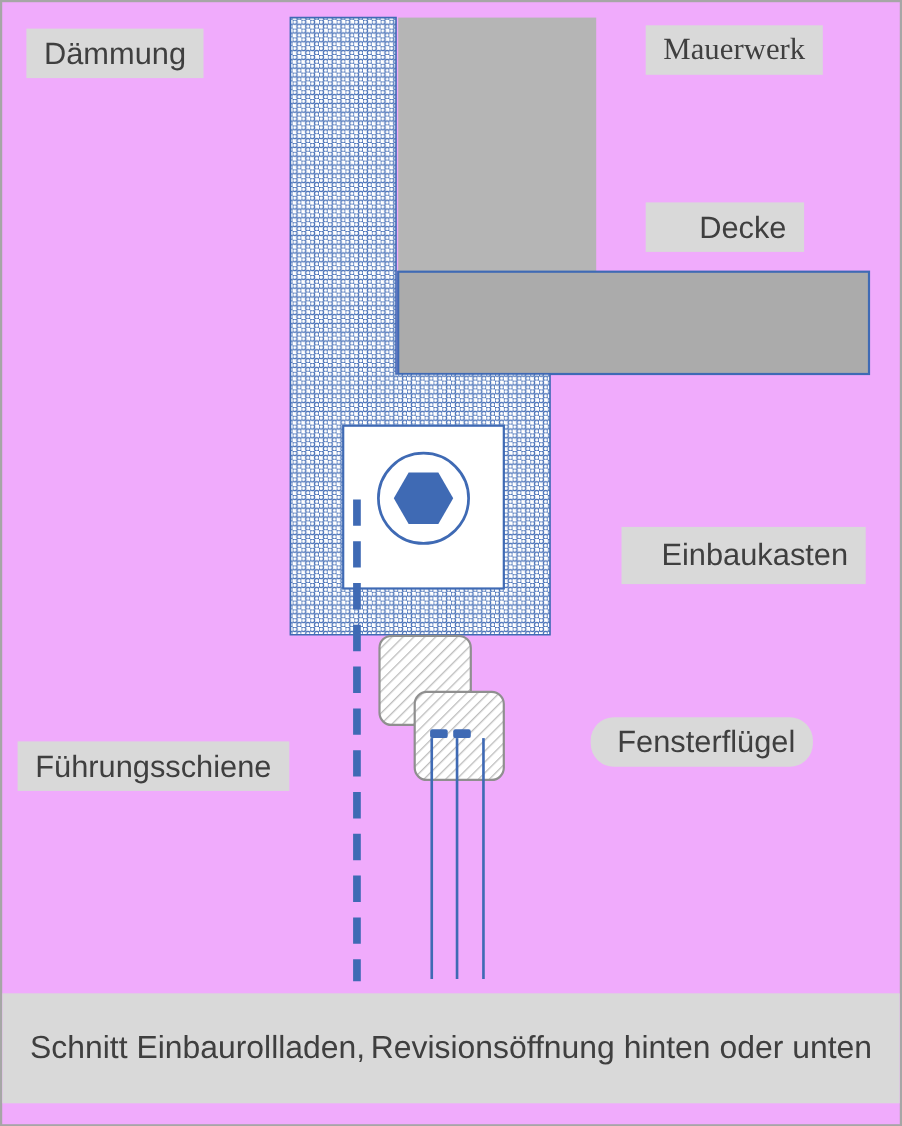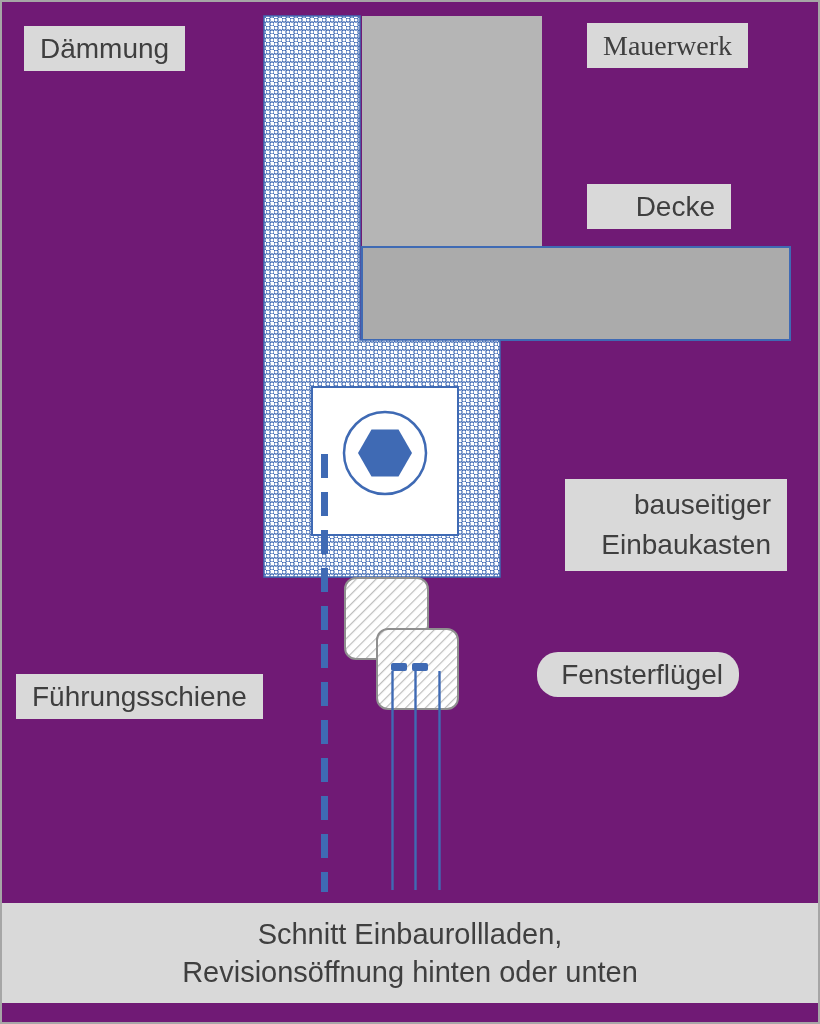--- a/index.html
+++ b/index.html
@@ -18,7 +18,7 @@
     width:820px;height:1024px;
     box-sizing:border-box;
     border:2px solid var(--page-border);
-    background:#701a75;
+    background:#f0abfc;
     overflow:hidden;
     font-family:"Liberation Sans", sans-serif;
   }

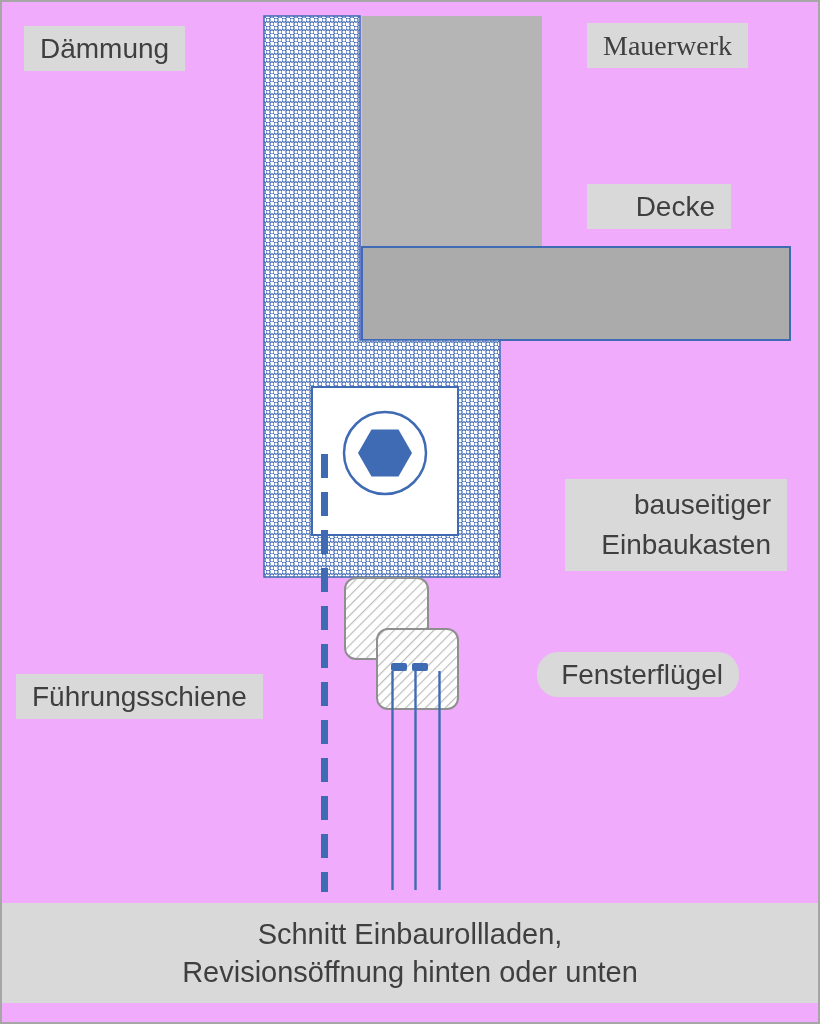--- a/index.html
+++ b/index.html
@@ -110,7 +110,6 @@
   <div class="lbl lbl-decke center">Decke</div>
 
   <div class="lbl lbl-einbaukasten center">
-    <span>bauseitiger</span>
     <span>Einbaukasten</span>
   </div>
 

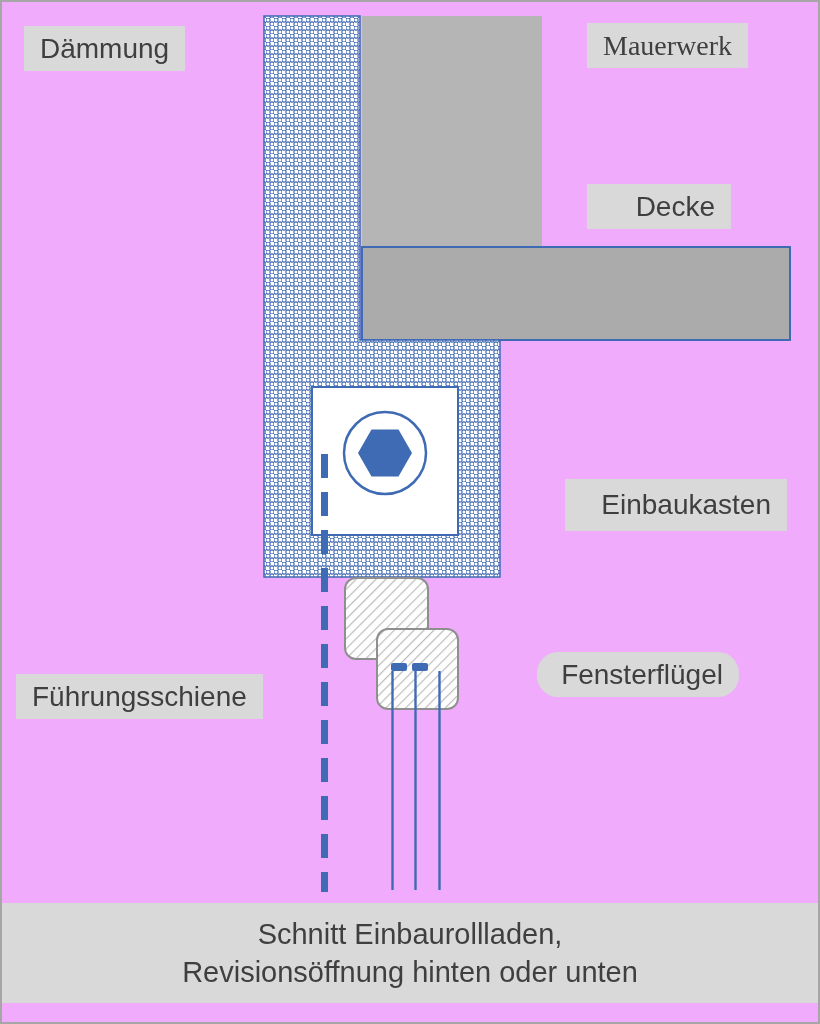--- a/index.html
+++ b/index.html
@@ -57,7 +57,7 @@
     background:var(--label-bg);
     color:var(--text);
     font-size:29px;
-    display:flex;flex-direction:column;justify-content:center;align-items:center;
+    display:flex;flex-direction:row;justify-content:center;align-items:center;
     gap:5px;
   }
 </style>

